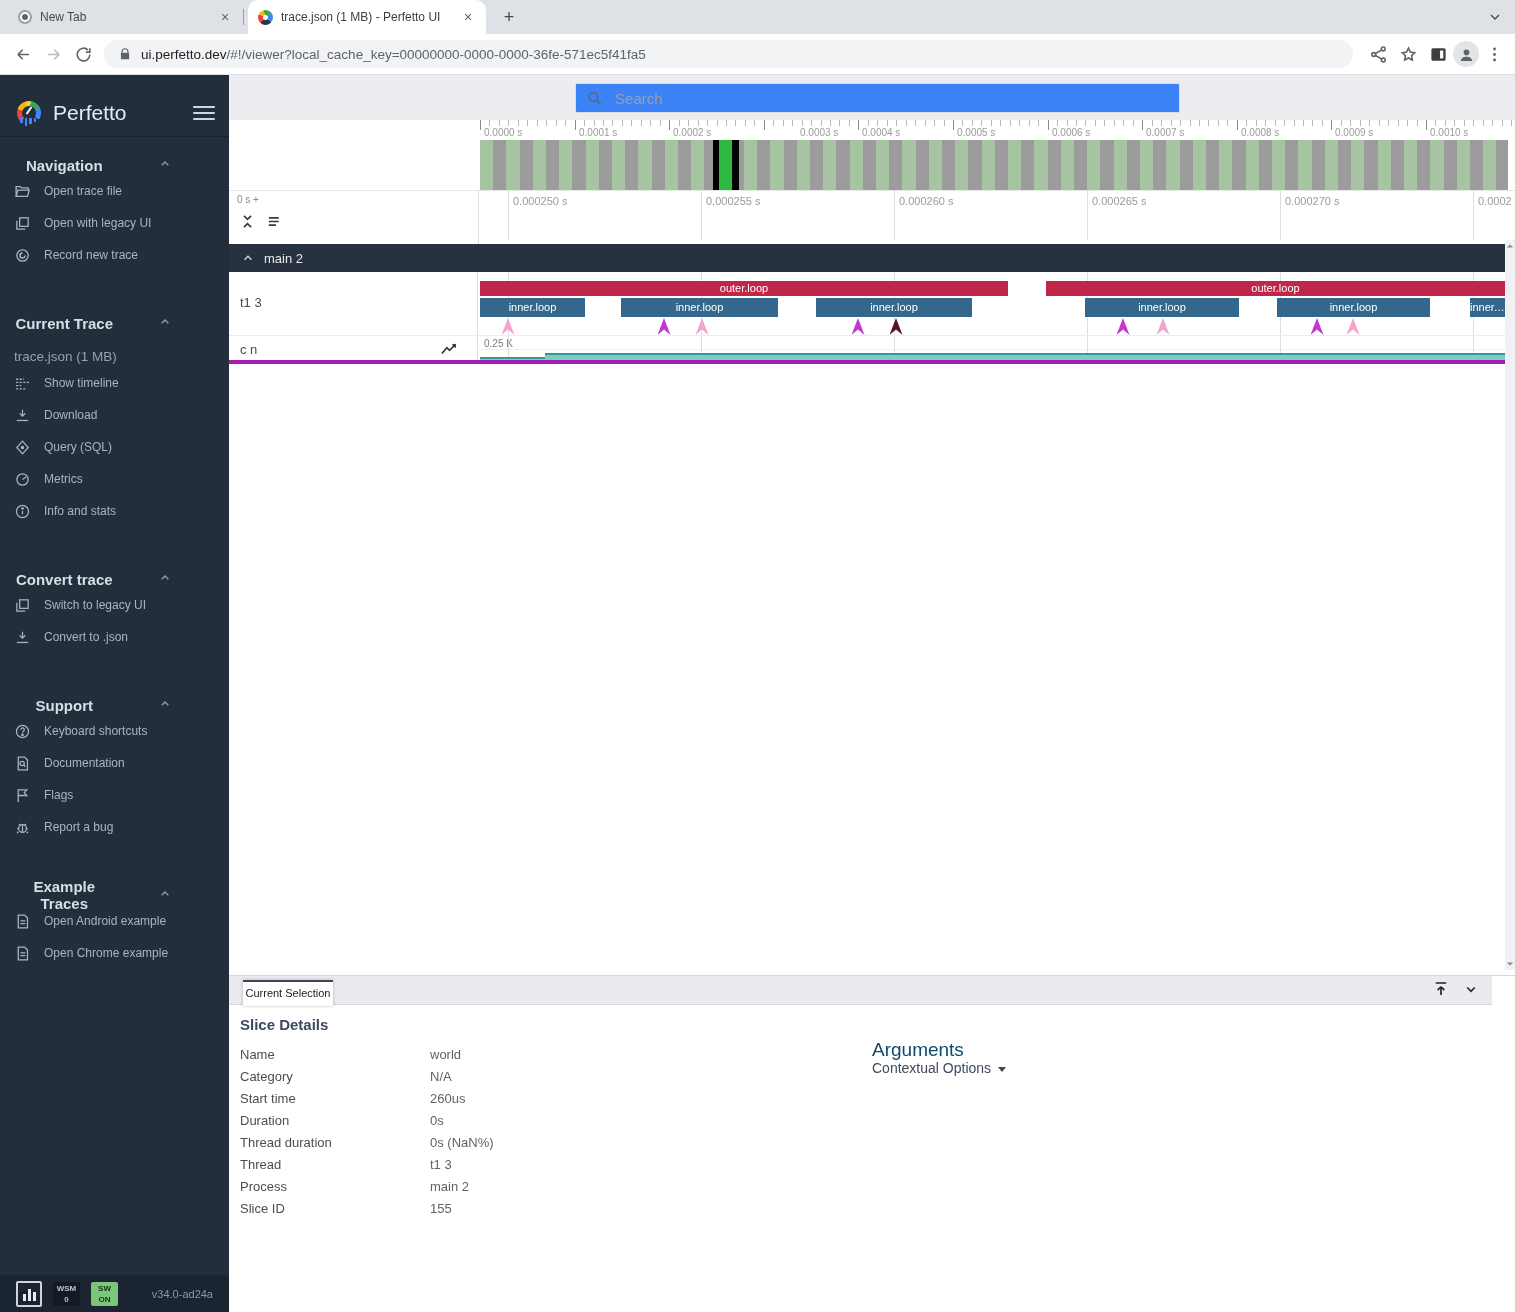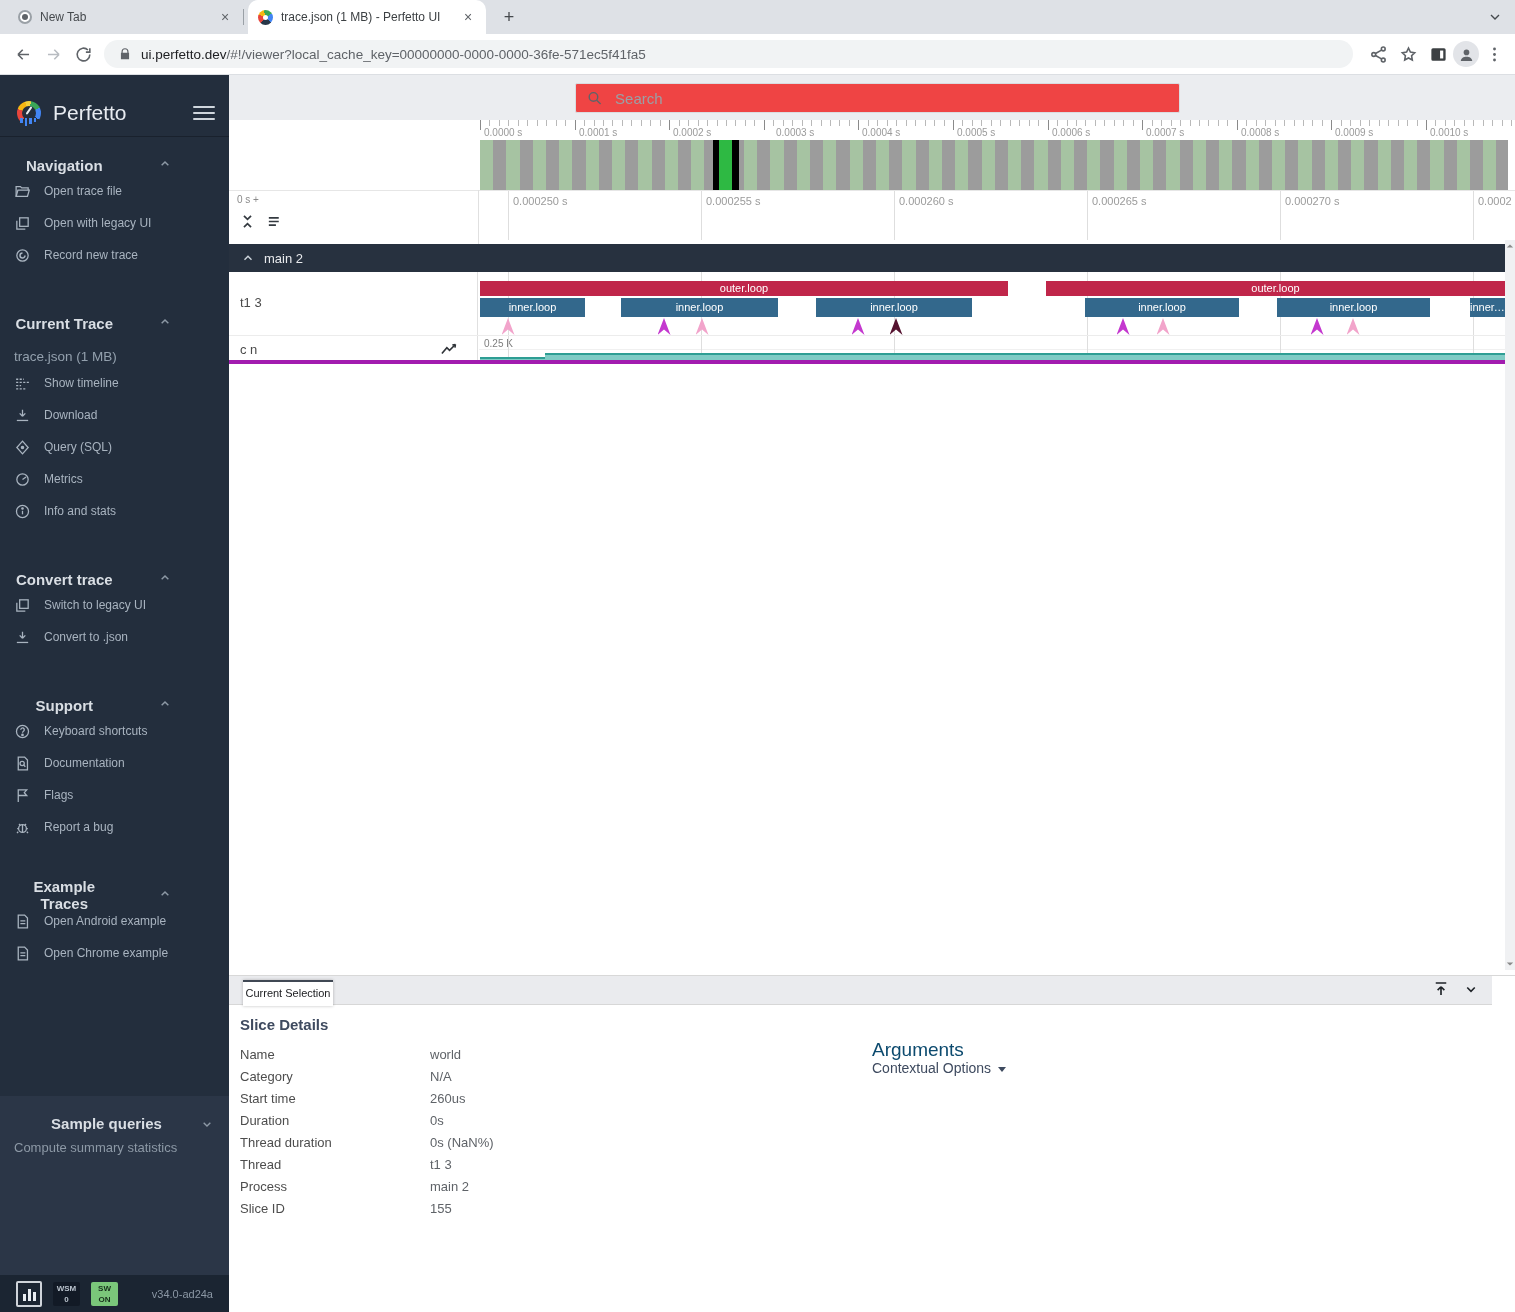--- a/index.html
+++ b/index.html
@@ -68,7 +68,7 @@
   
   .main { position:absolute; left:229px; top:75px; width:1286px; height:1237px; background:#fff; }
   .pf-topbar { position:absolute; left:0; top:0; width:1286px; height:45px; background:#ebedf0; }
-  .searchbox { position:absolute; left:346px; top:8px; width:605px; height:30px; background:#ef4444; border:1px solid #dadce0; border-radius:2px; display:flex; align-items:center; padding:0 10px; gap:12px; }
+  .searchbox { position:absolute; left:346px; top:8px; width:605px; height:30px; background:#3b82f6; border:1px solid #dadce0; border-radius:2px; display:flex; align-items:center; padding:0 10px; gap:12px; }
   .searchbox svg { width:18px; height:18px; color:#5f6368; }
   .searchbox input { border:none; outline:none; background:transparent; font-size:15px; color:#202124; width:100%; font-family:"Liberation Sans",sans-serif; }
   .searchbox input::placeholder { color:#9aa0a6; }

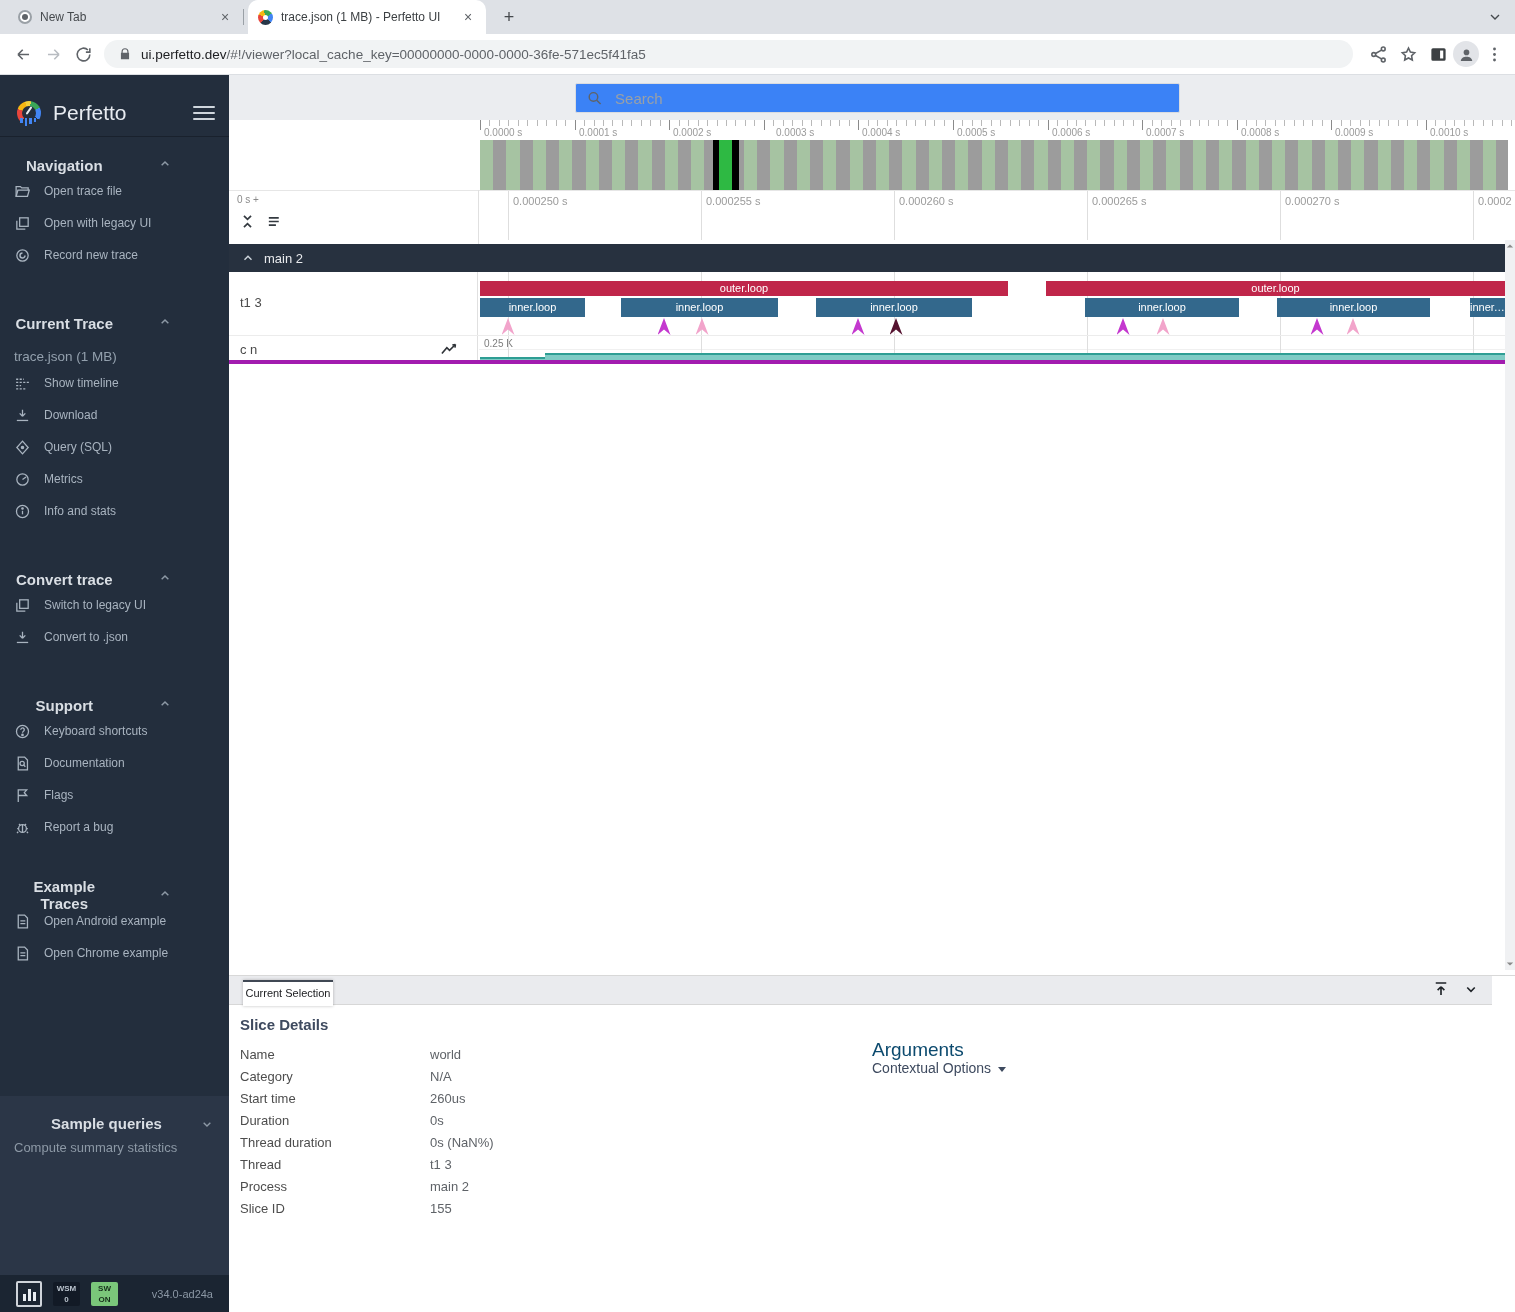--- a/index.html
+++ b/index.html
@@ -467,7 +467,7 @@
           <div class="ruler-tick" style="left: 189px;"></div>
           <div class="ruler-label" style="left: 193px;">0.0002 s</div>
           <div class="ruler-tick" style="left: 284px;"></div>
-          <div class="ruler-label" style="left: 276px; padding-left: 20px;">0.0003 s</div>
+          <div class="ruler-label" style="left: 300px; padding-left: 20px;">0.0003 s</div>
           <div class="ruler-tick" style="left: 378px;"></div>
           <div class="ruler-label" style="left: 382px;">0.0004 s</div>
           <div class="ruler-tick" style="left: 473px;"></div>

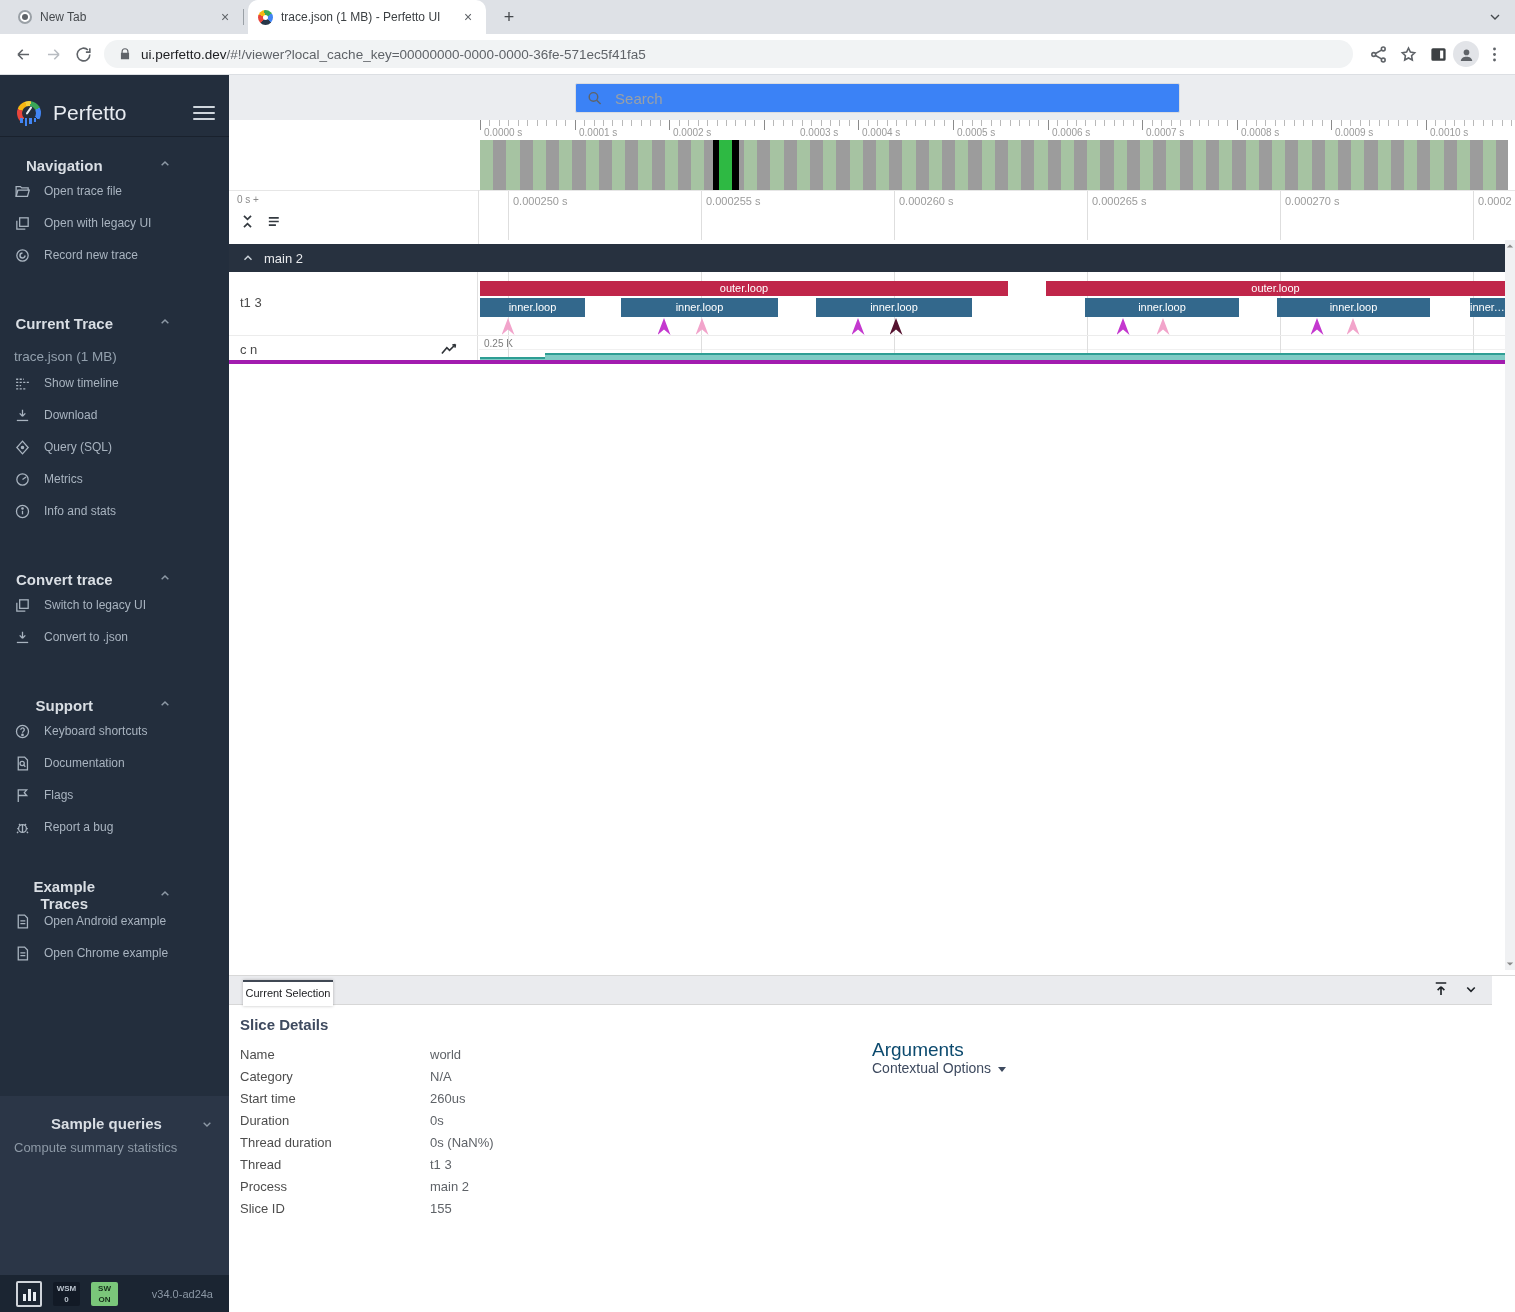--- a/index.html
+++ b/index.html
@@ -420,15 +420,6 @@
           </div>
         </div>
       </div>
-    <div class="sb-sample">
-      <div class="sb-sec-title">
-        <span>Sample queries</span>
-        <svg viewBox="0 0 24 24" fill="none" stroke="currentColor" stroke-width="2">
-            <path d="M7 10l5 5 5-5"></path>
-          </svg>
-      </div>
-      <div class="sb-sample-item">Compute summary statistics</div>
-    </div>
     <div class="sb-footer">
       <div class="sb-chart-btn">
           <i style="height:7px"></i>

